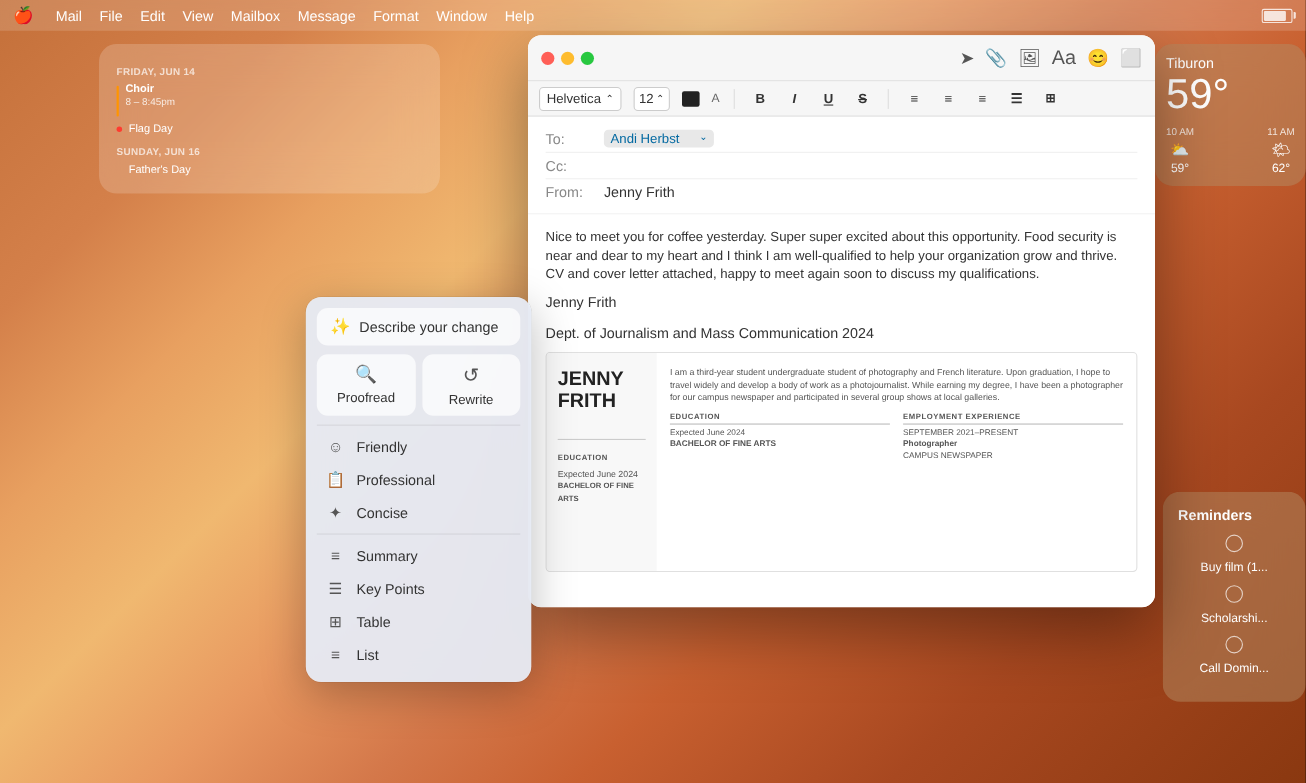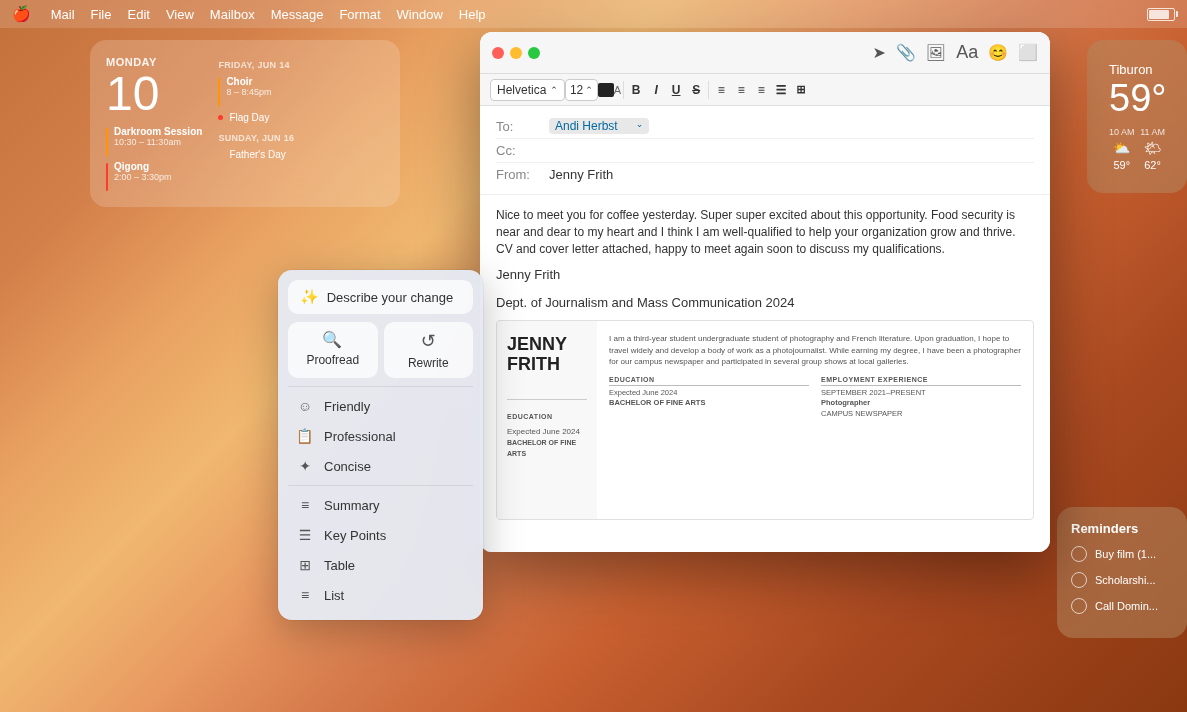--- a/index.html
+++ b/index.html
@@ -515,26 +515,6 @@
 </div>
 
 <div class="calendar-widget">
-  <div class="calendar-date-block">
-    <div class="calendar-day-name">MONDAY</div>
-    <div class="calendar-day-number">10</div>
-    <div style="margin-top:8px; display:flex; flex-direction:column; gap:5px;">
-      <div class="cal-event">
-        <div class="cal-event-bar orange"></div>
-        <div class="cal-event-info">
-          <div class="cal-event-name">Darkroom Session</div>
-          <div class="cal-event-time">10:30 – 11:30am</div>
-        </div>
-      </div>
-      <div class="cal-event">
-        <div class="cal-event-bar red"></div>
-        <div class="cal-event-info">
-          <div class="cal-event-name">Qigong</div>
-          <div class="cal-event-time">2:00 – 3:30pm</div>
-        </div>
-      </div>
-    </div>
-  </div>
   <div class="calendar-events-block">
     <div class="cal-date-section">FRIDAY, JUN 14</div>
     <div class="cal-event">

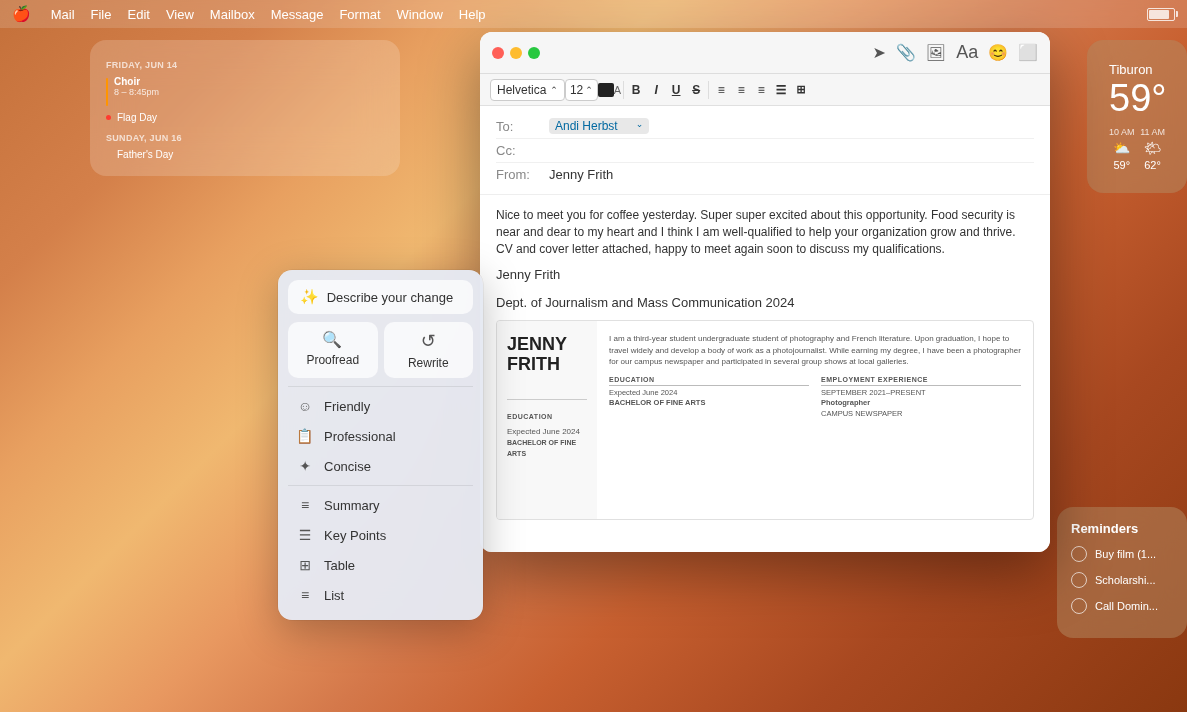--- a/index.html
+++ b/index.html
@@ -175,11 +175,11 @@
       position: absolute;
       top: 40px;
       right: 0;
-      width: 100px;
+      width: 137px;
       background: rgba(180,140,100,0.5);
       backdrop-filter: blur(20px);
       border-radius: 16px;
-      padding: 22px;
+      padding: 10px;
       color: #fff;
     }
     .weather-city {

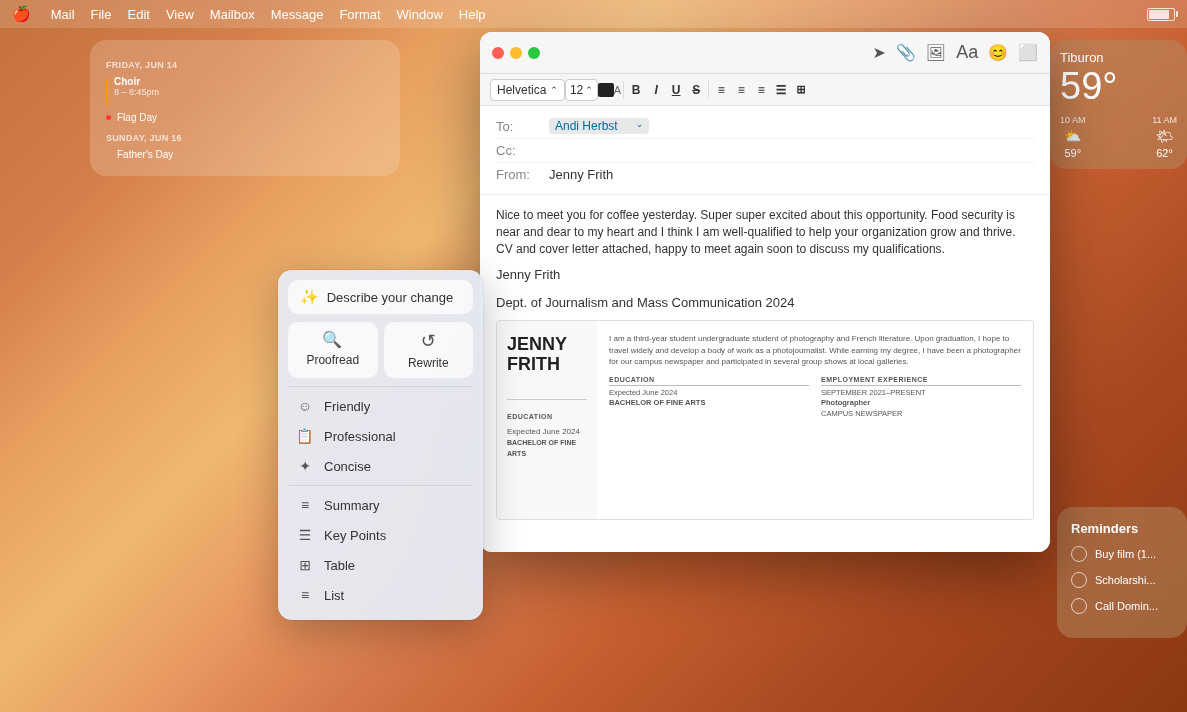--- a/index.html
+++ b/index.html
@@ -290,7 +290,7 @@
       display: flex;
       align-items: center;
       padding: 0 10px;
-      gap: 0;
+      gap: 11px;
     }
     .format-font {
       font-size: 12px;

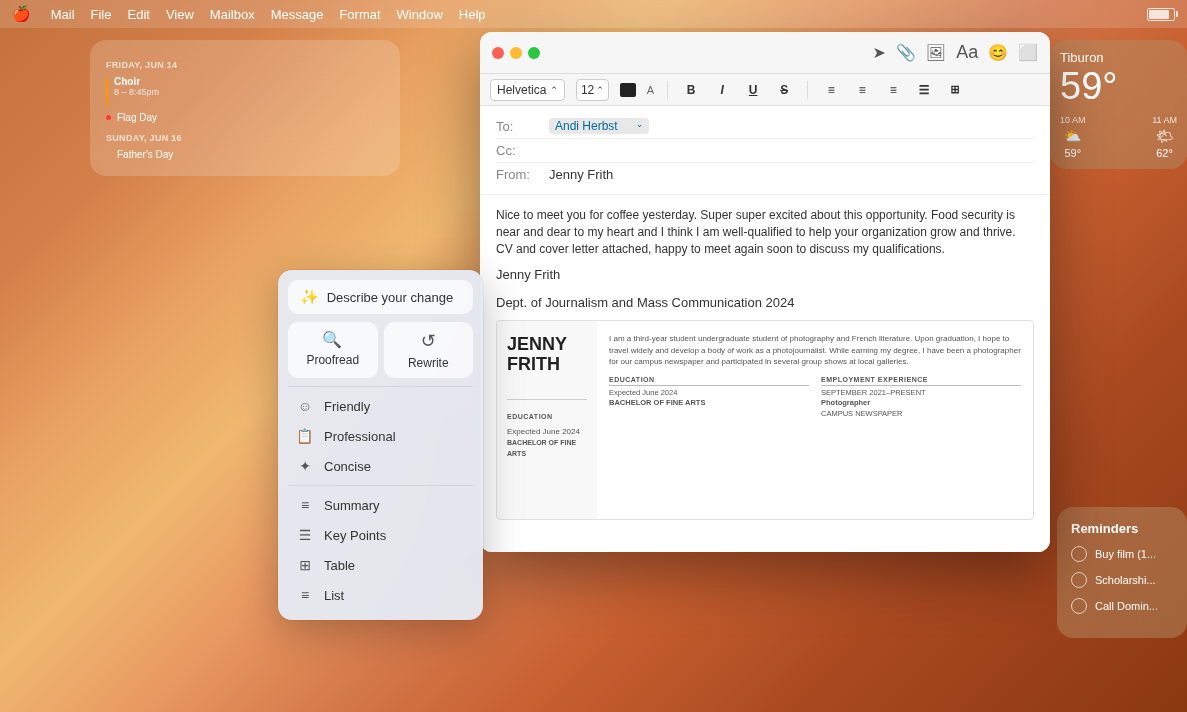--- a/index.html
+++ b/index.html
@@ -231,6 +231,7 @@
       gap: 8px;
       margin-bottom: 10px;
       font-size: 11px;
+      flex-direction: column;
     }
     .reminder-circle {
       width: 16px;

